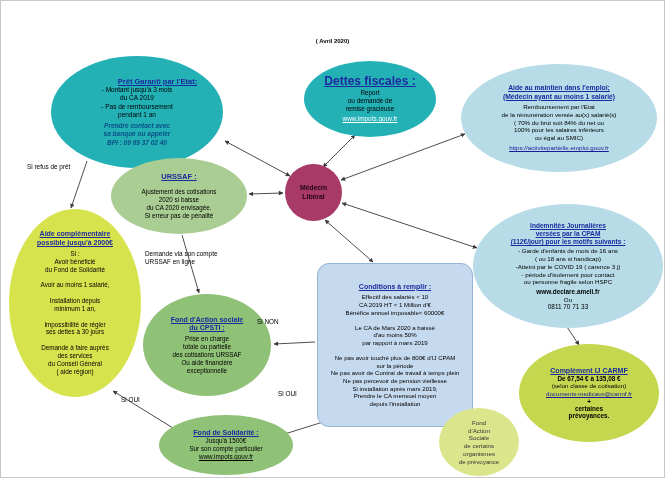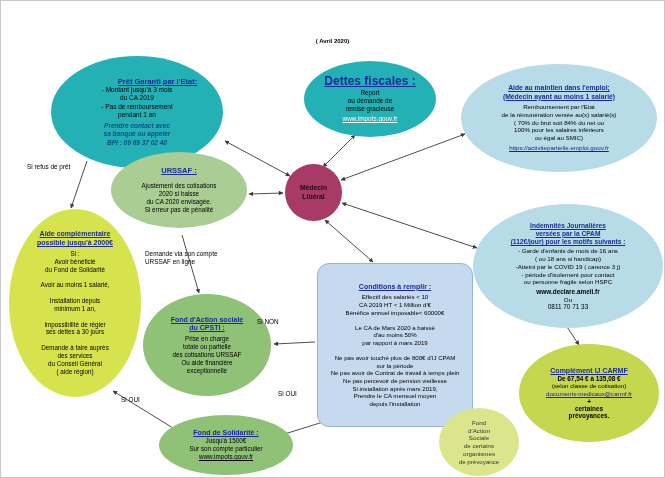--- a/index.html
+++ b/index.html
@@ -26,7 +26,7 @@
   #maintien .h{font-size:6.8px;}
   #maintien .b{font-size:6.2px;margin-top:2px;}
   #maintien .link{font-size:6.2px;color:#1a1a99;margin-top:2px;}
-  #urssaf{left:110px;top:151px;width:136px;height:76px;background:var(--sage);gap:6px;}
+  #urssaf{left:110px;top:157px;width:136px;height:76px;background:var(--sage);gap:6px;}
   #urssaf .h{font-size:7.5px;}
   #urssaf .b{font-size:6.3px;margin-top:1px;}
   #medecin{left:284px;top:163px;width:57px;height:57px;background:var(--magenta);}

